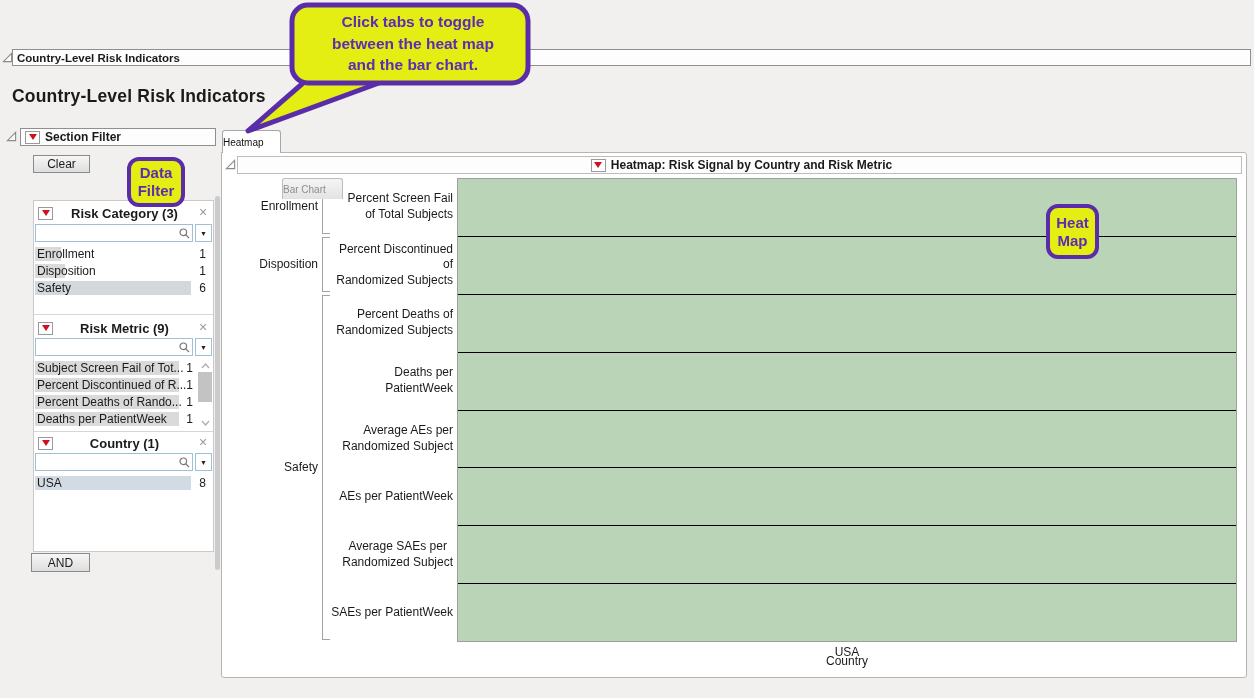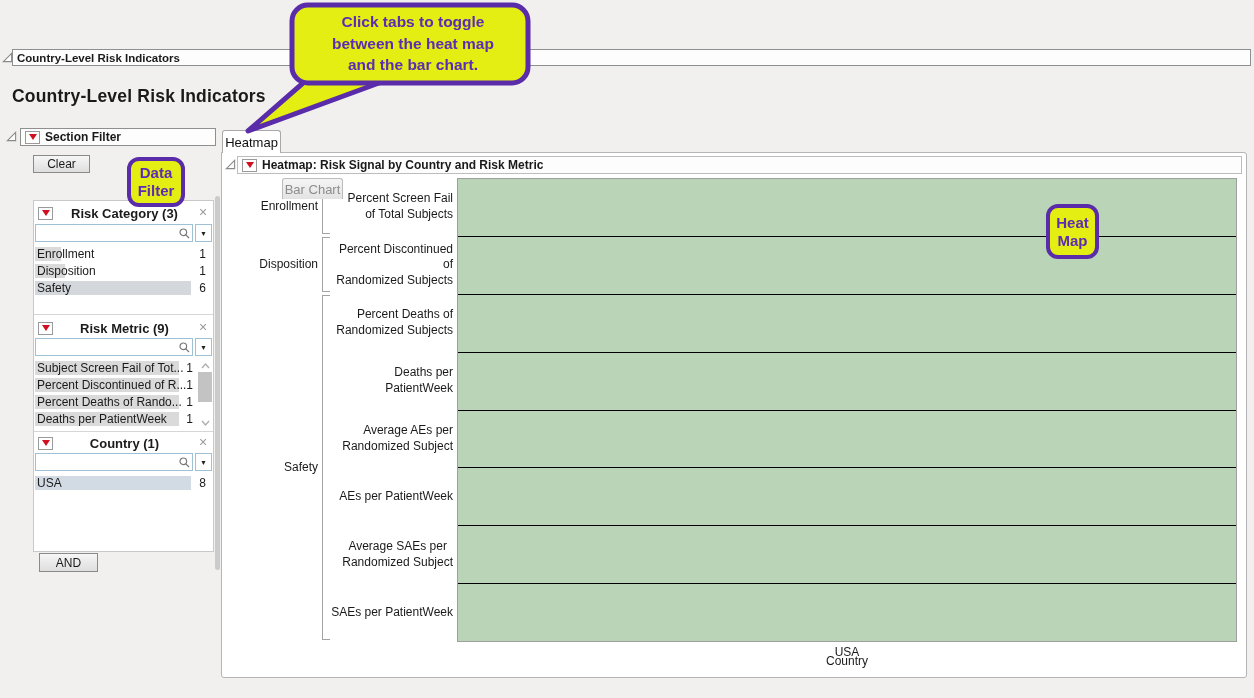--- a/index.html
+++ b/index.html
@@ -81,7 +81,7 @@
 
   
   .tab{
-    box-sizing:border-box;font-size:13px;display:flex;align-items:center;justify-content:center;
+    box-sizing:border-box;font-size:10px;display:flex;align-items:center;justify-content:flex-start;
     cursor:pointer;
   }
   .tab.active{

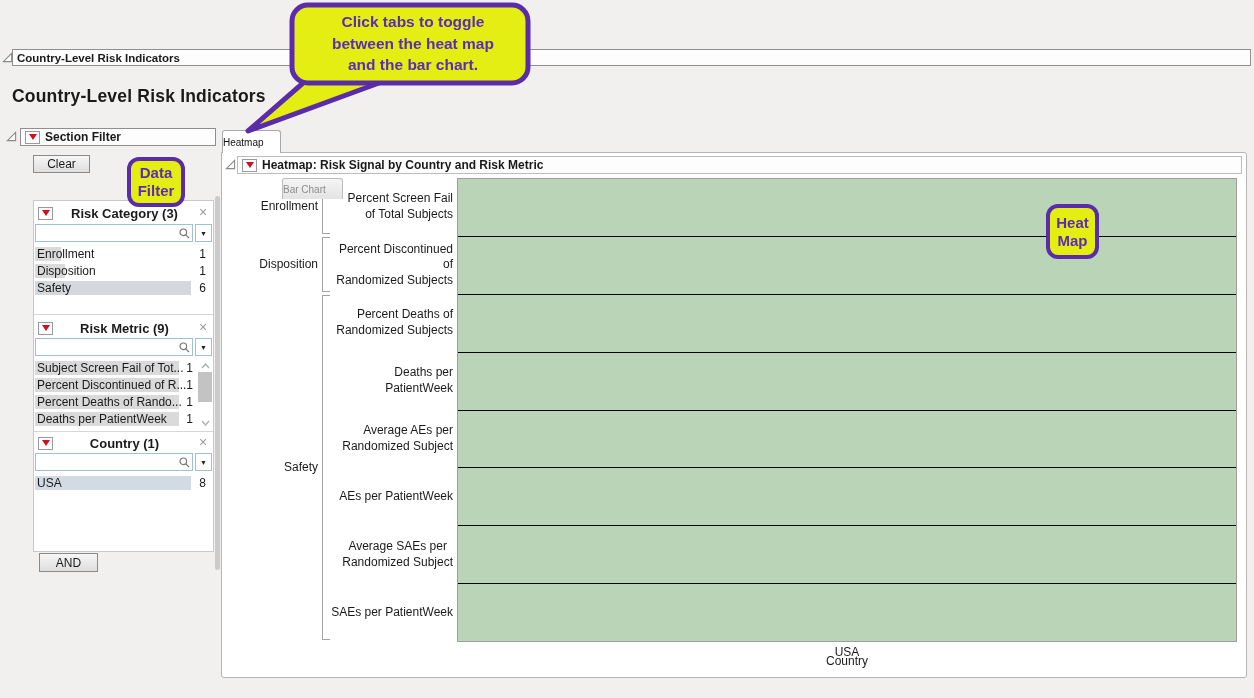--- a/index.html
+++ b/index.html
@@ -279,7 +279,7 @@
 <svg class="abs disc-tri" style="left:225px;top:159px;" viewBox="0 0 12 12">
     <polygon points="1.5,10.5 10.5,10.5 10.5,1.5" fill="#fdfdfd" stroke="#8a8a8a" stroke-width="1.2"></polygon>
   </svg>
-<div class="abs outline-box lg" style="left:237px;top:156px;width:1005px;height:18px;gap:5px;border-color:#bdbdbd;">
+<div class="abs outline-box lg" style="left:237px;top:156px;width:1005px;height:18px;gap:5px;border-color:#bdbdbd;justify-content:center;">
   <span class="red-tri-btn">
       <i></i>
     </span>

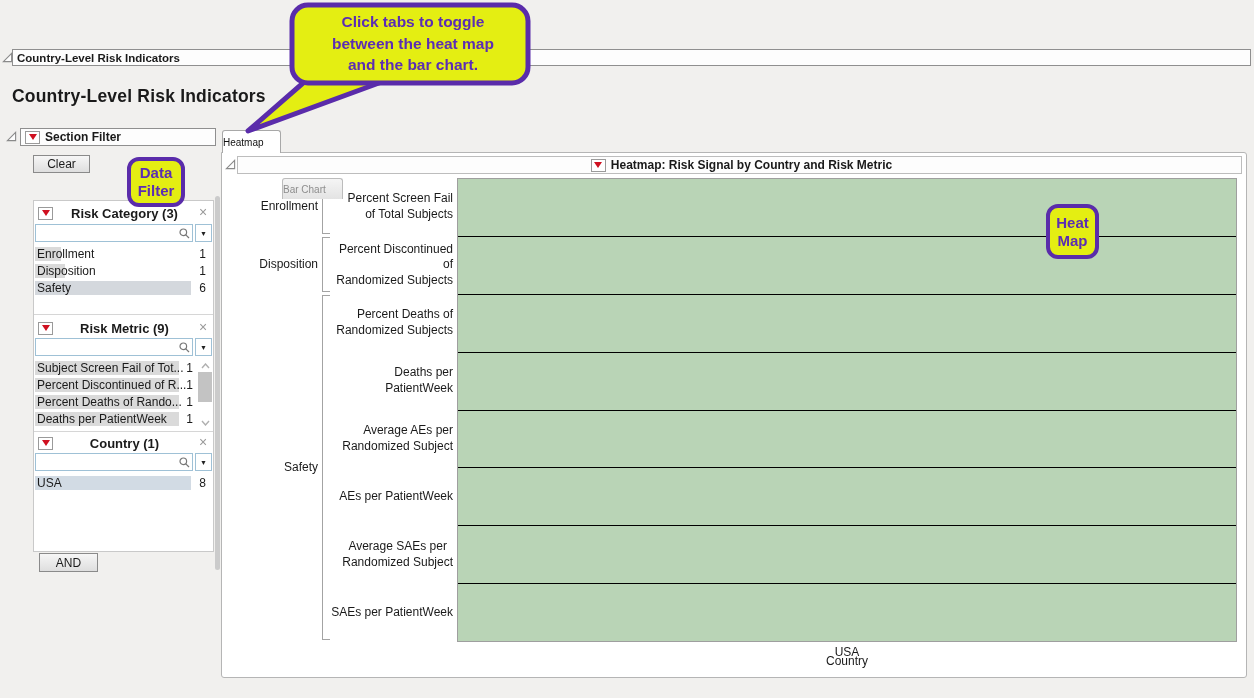--- a/index.html
+++ b/index.html
@@ -261,7 +261,7 @@
   </div>
 </div>
 
-<div class="abs win-btn" style="left:39px;top:553px;width:59px;height:19px;">
+<div class="abs win-btn" style="left:31px;top:553px;width:59px;height:19px;">
   <span>AND</span>
 </div>
 

